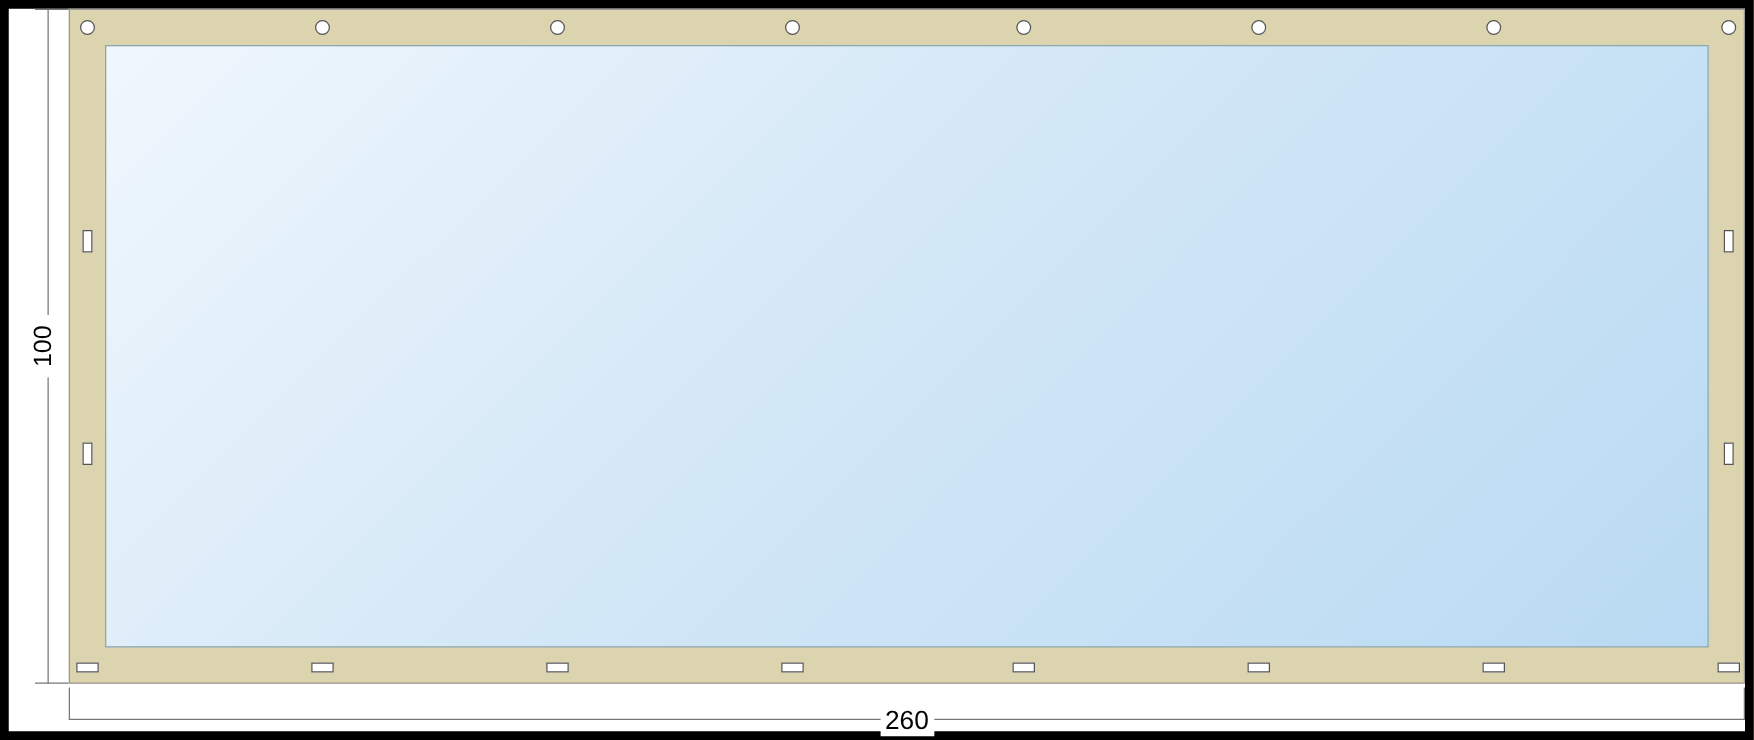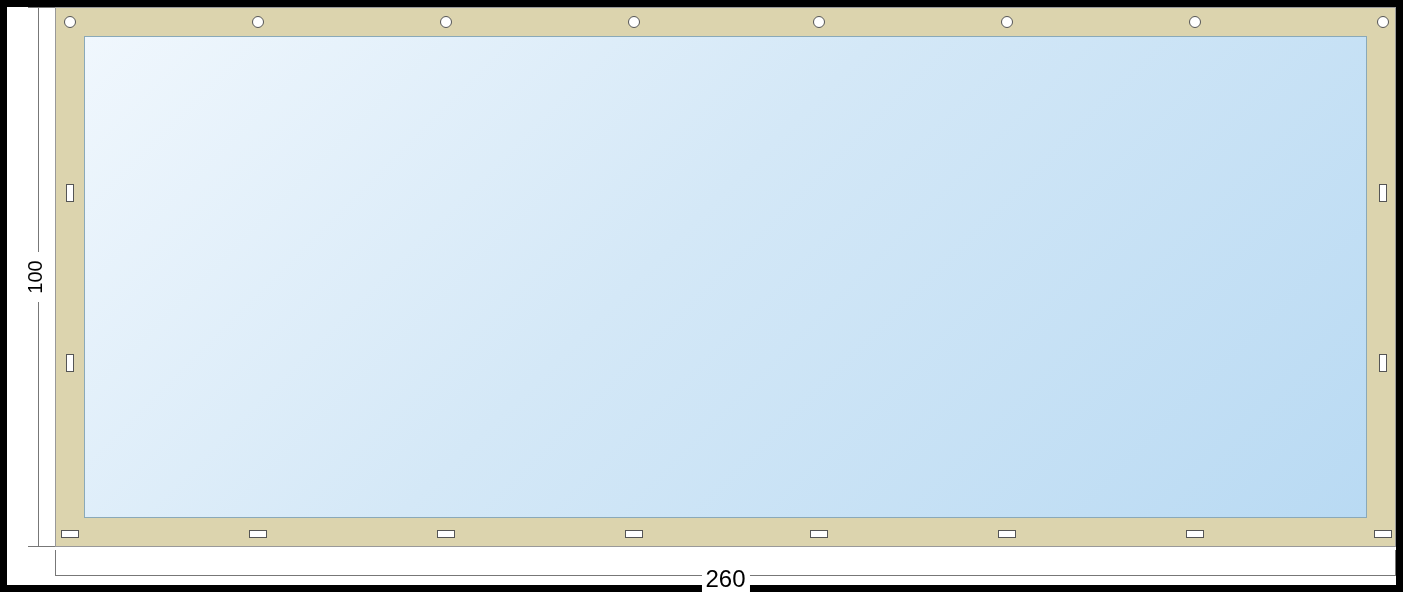--- a/index.html
+++ b/index.html
@@ -79,7 +79,7 @@
     top: 18px;
     left: 50%;
     transform: translateX(-50%);
-    font-size: 24px;
+    font-size: 21px;
     color: #000;
     background: #fff;
     padding: 0 4px;

